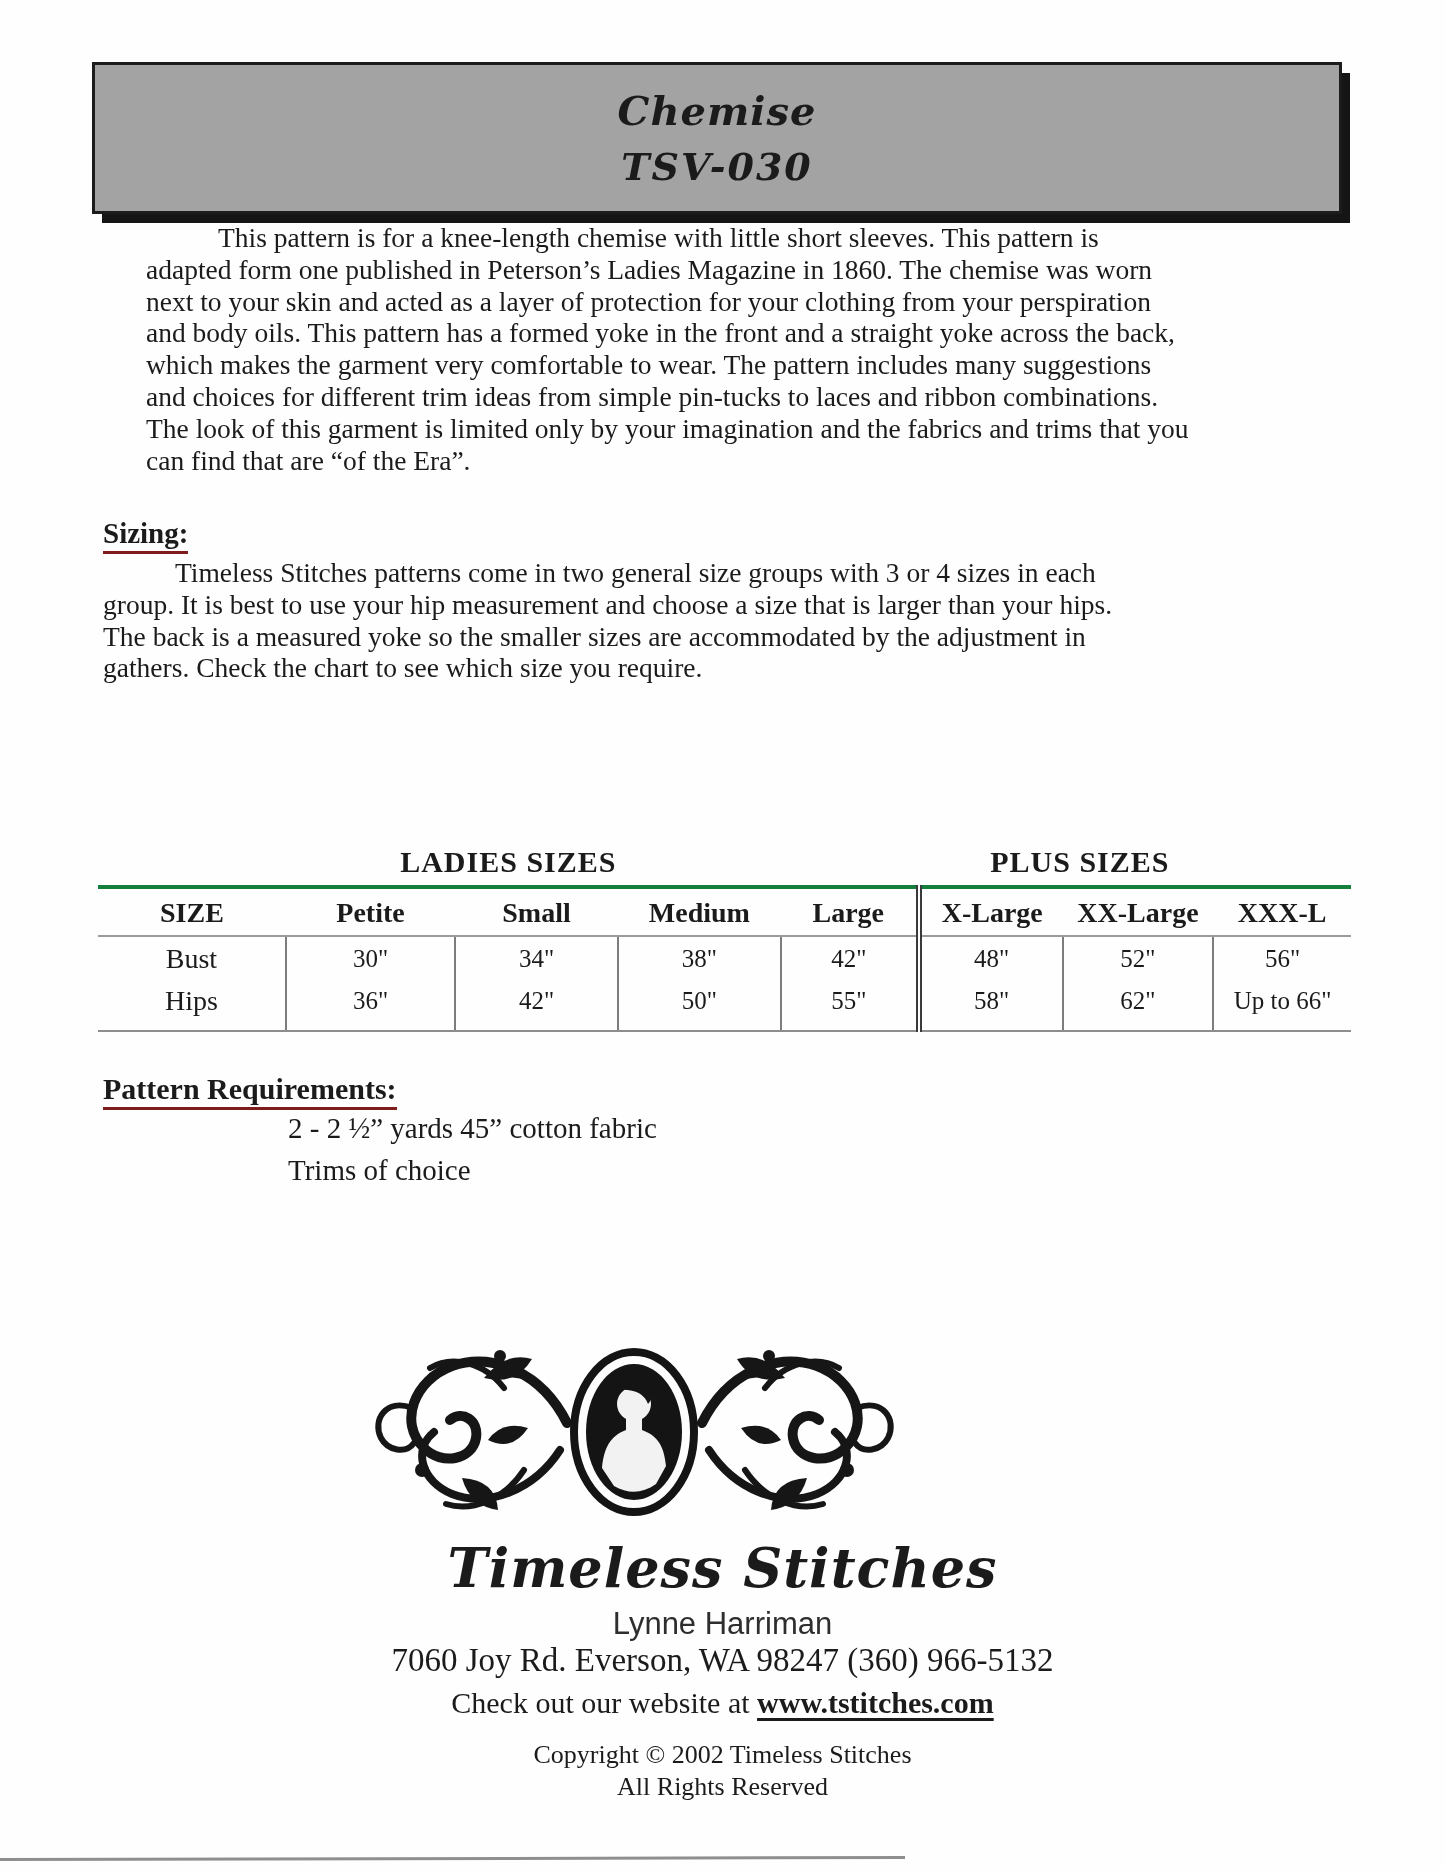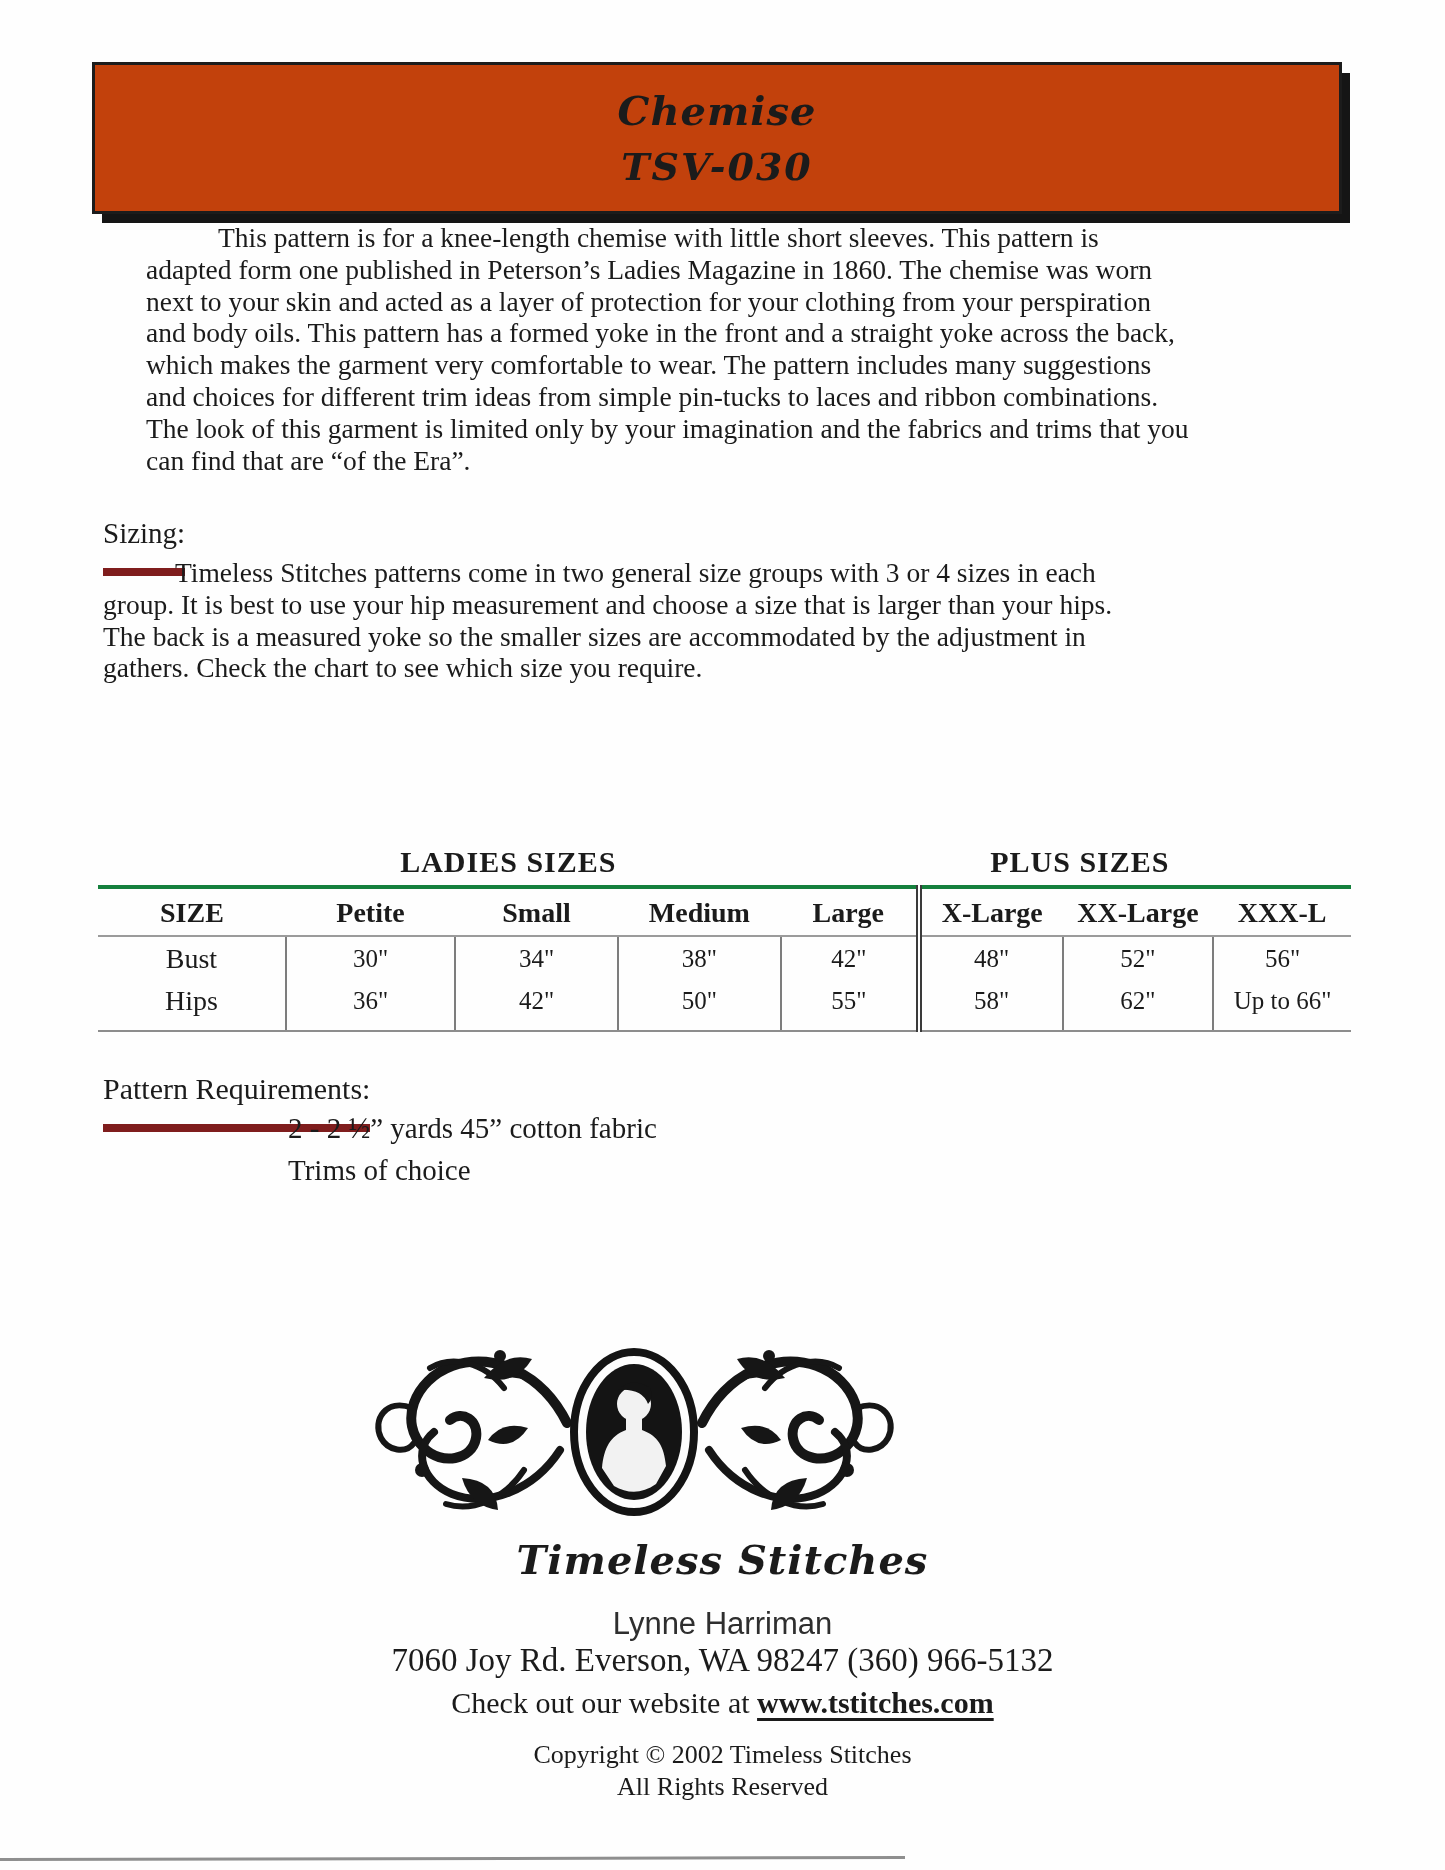--- a/index.html
+++ b/index.html
@@ -19,7 +19,7 @@
     width: 1250px; height: 152px;
     border: 3px solid #1c1c1c;
     box-shadow: 9px 10px 0 -1px #151515;
-    background: #c2410c;
+    background: #a3a3a3;
     display: flex; flex-direction: column; align-items: center; justify-content: center;
     gap: 10px;
   }

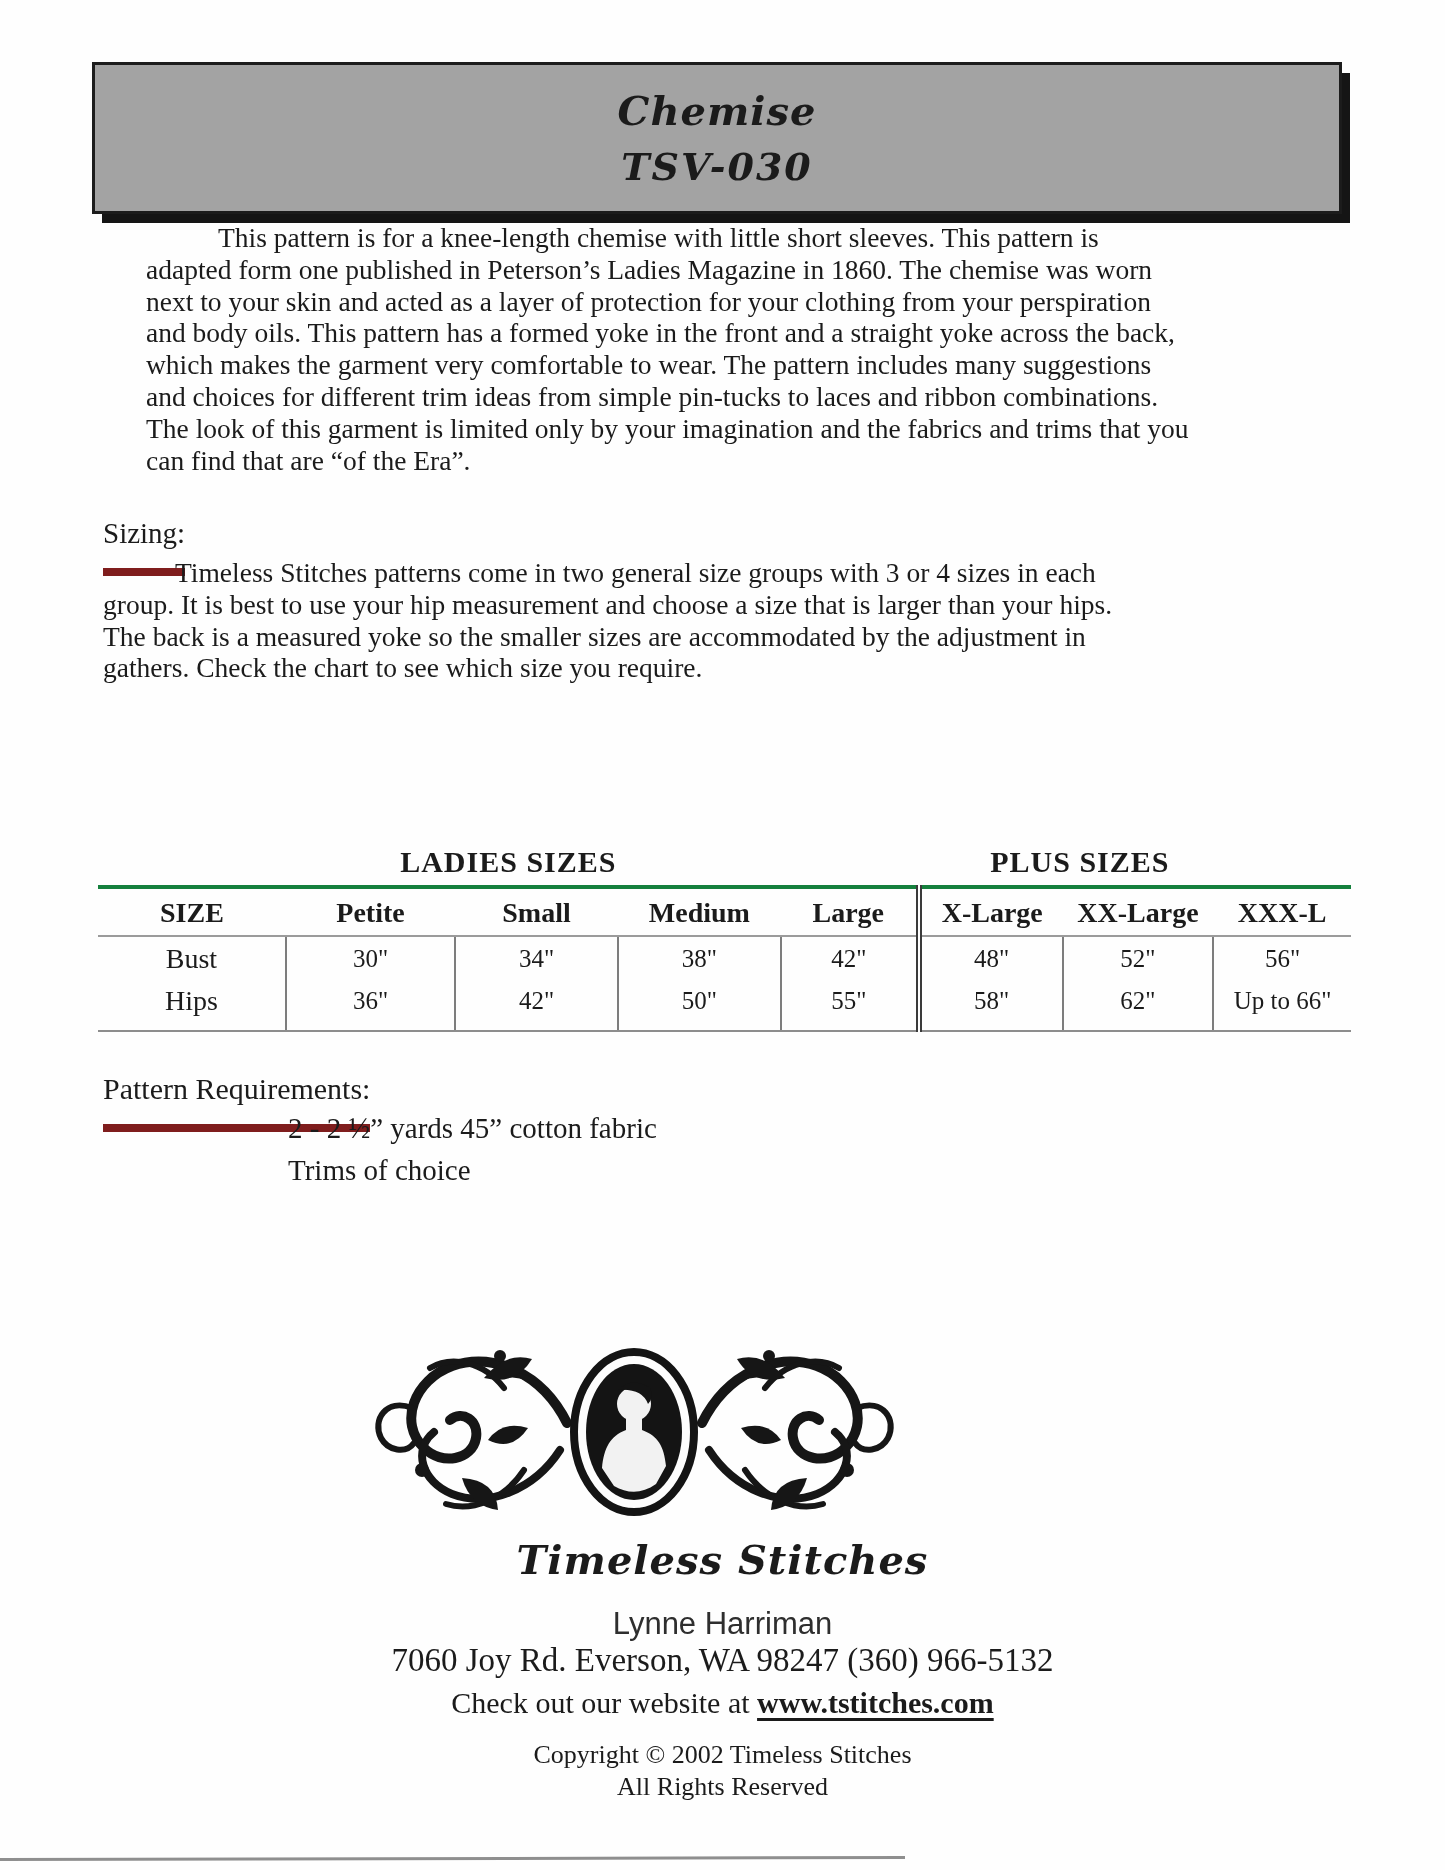--- a/index.html
+++ b/index.html
@@ -41,8 +41,8 @@
   }
   .section-heading {
     position: absolute; left: 103px;
-    font-size: 29px; font-weight: normal;
-    border-bottom: 8px solid #7f1d1d; padding-bottom: 18px;
+    font-size: 29px; font-weight: bold;
+    border-bottom: 3px solid #7f1d1d; padding-bottom: 1px;
     display: inline-block;
   }
   .sizing-heading { top: 517px; }

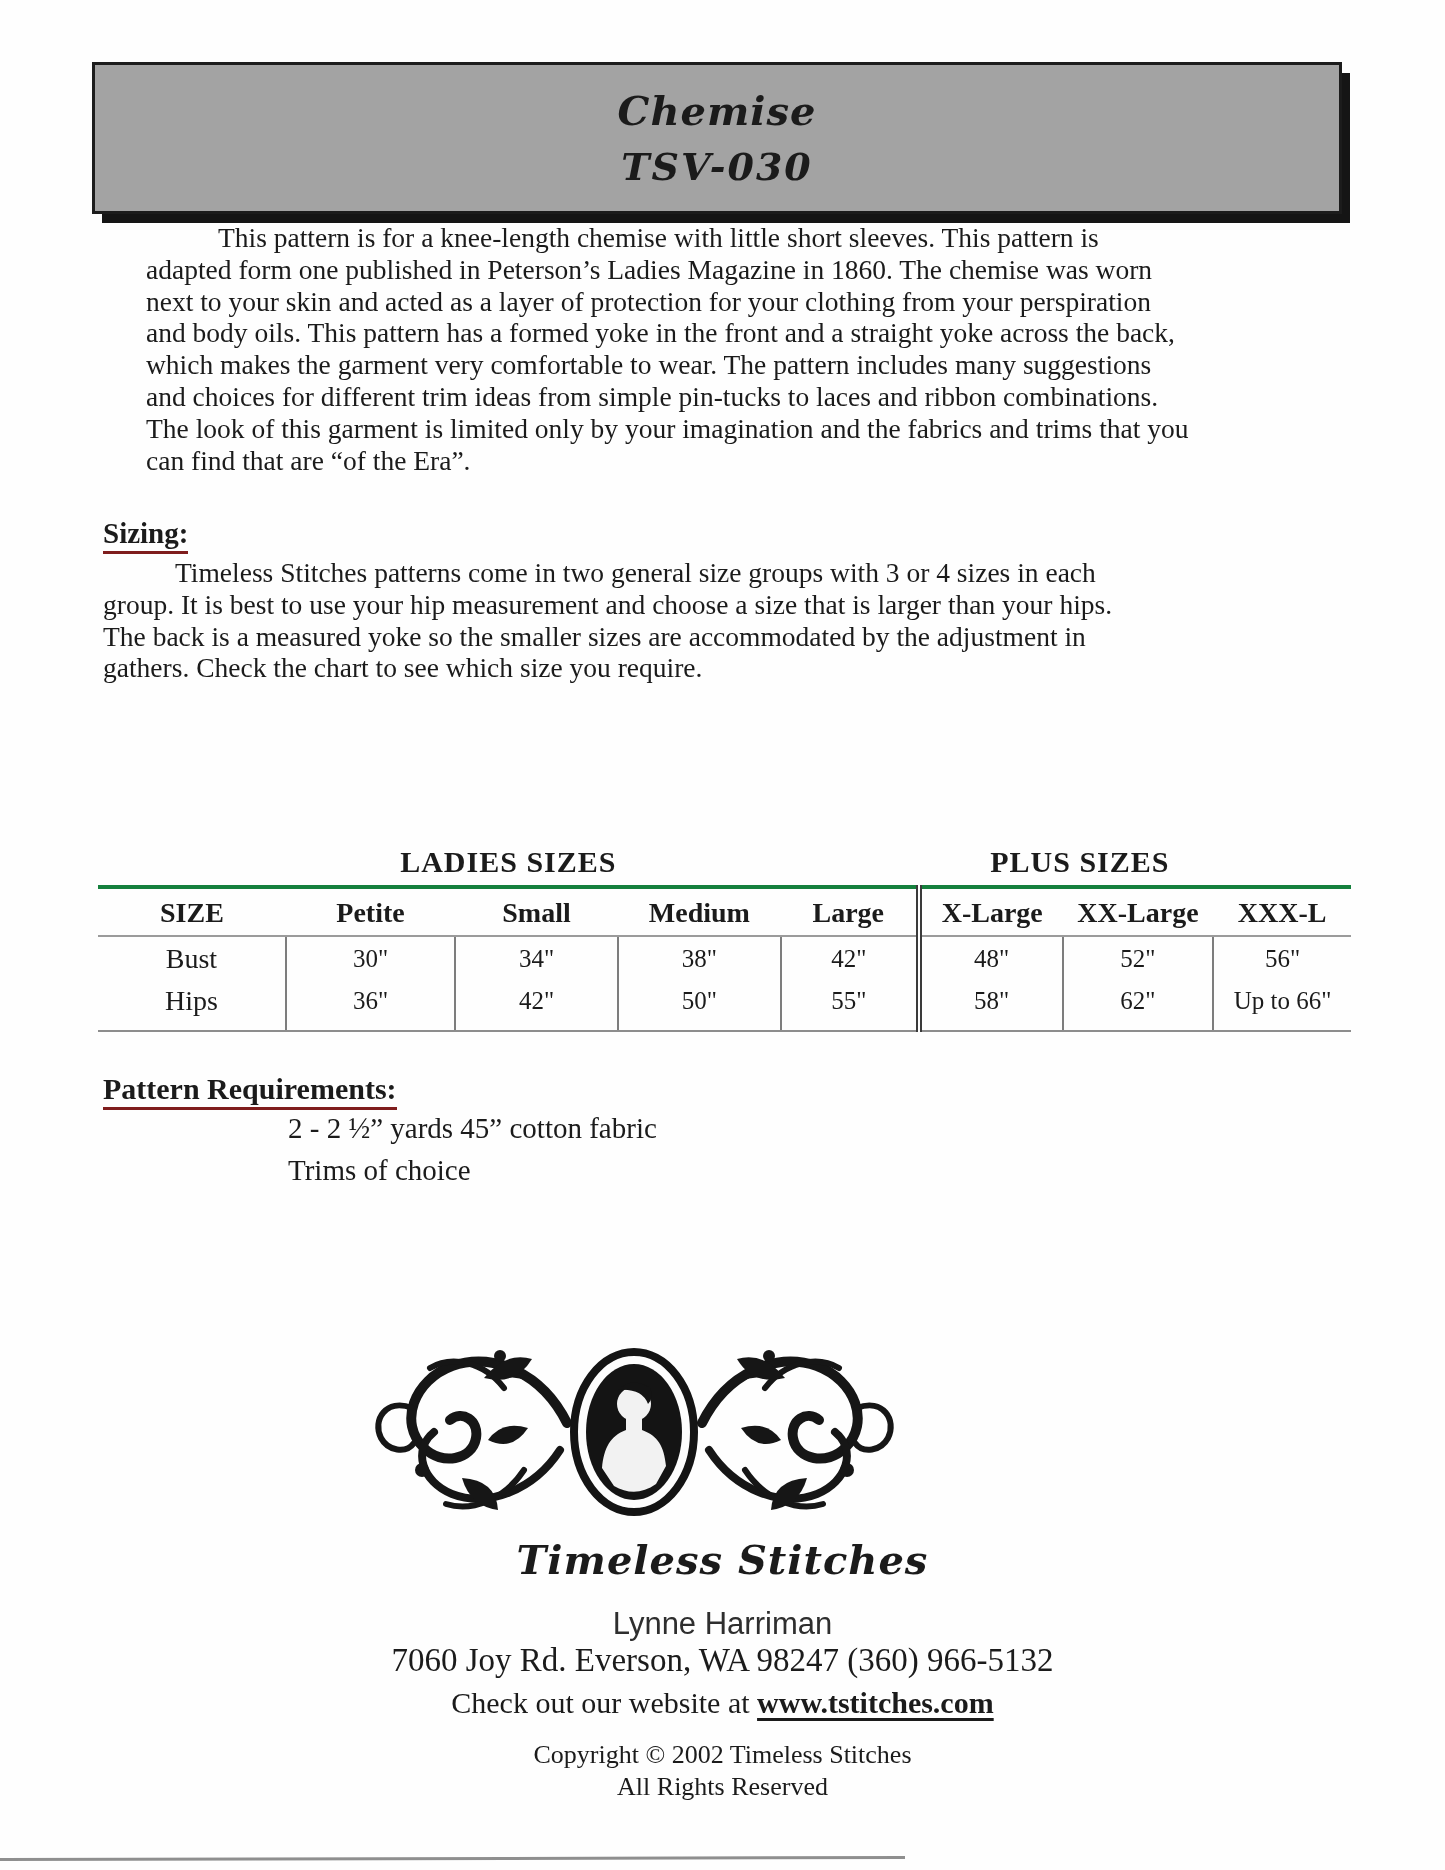--- a/index.html
+++ b/index.html
@@ -98,7 +98,7 @@
     position: absolute; top: 1536px; width: 100%;
     text-align: center;
     font-family: "DejaVu Serif", serif; font-style: italic; font-weight: 700;
-    font-size: 40px; letter-spacing: 1px;
+    font-size: 54px; letter-spacing: 1px;
   }
   .contact-name {
     position: absolute; top: 1606px; width: 100%; text-align: center;

